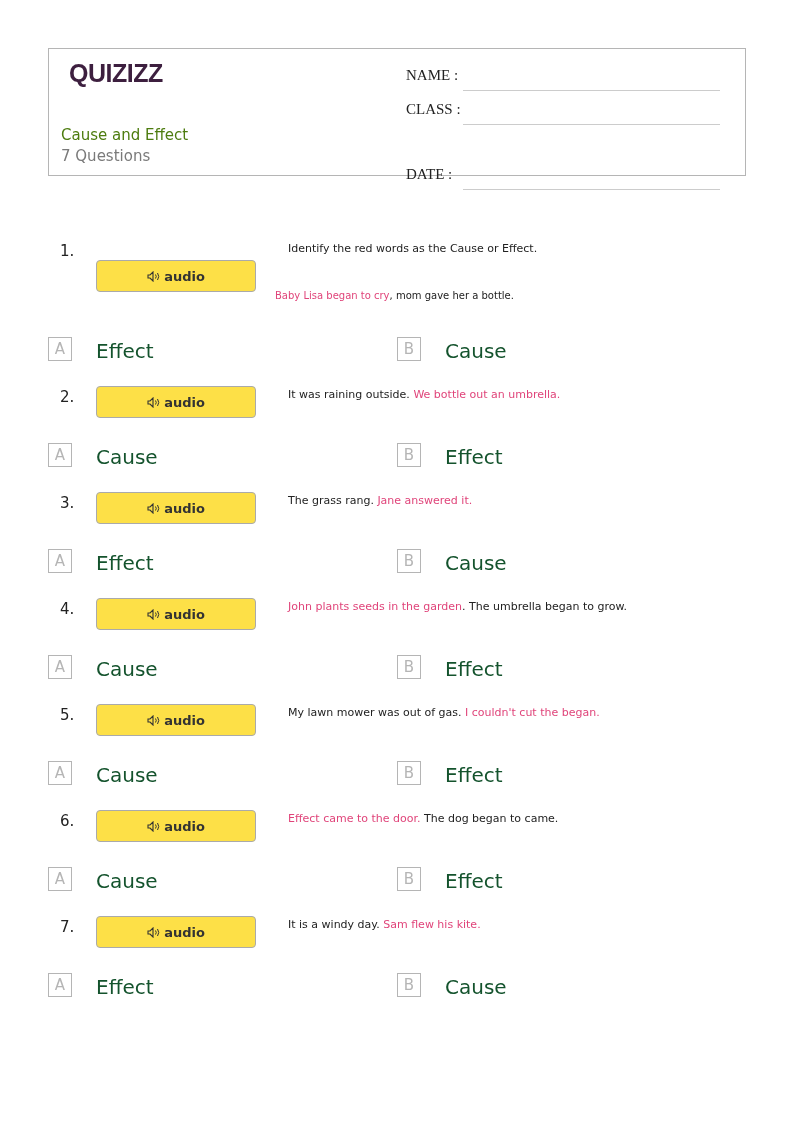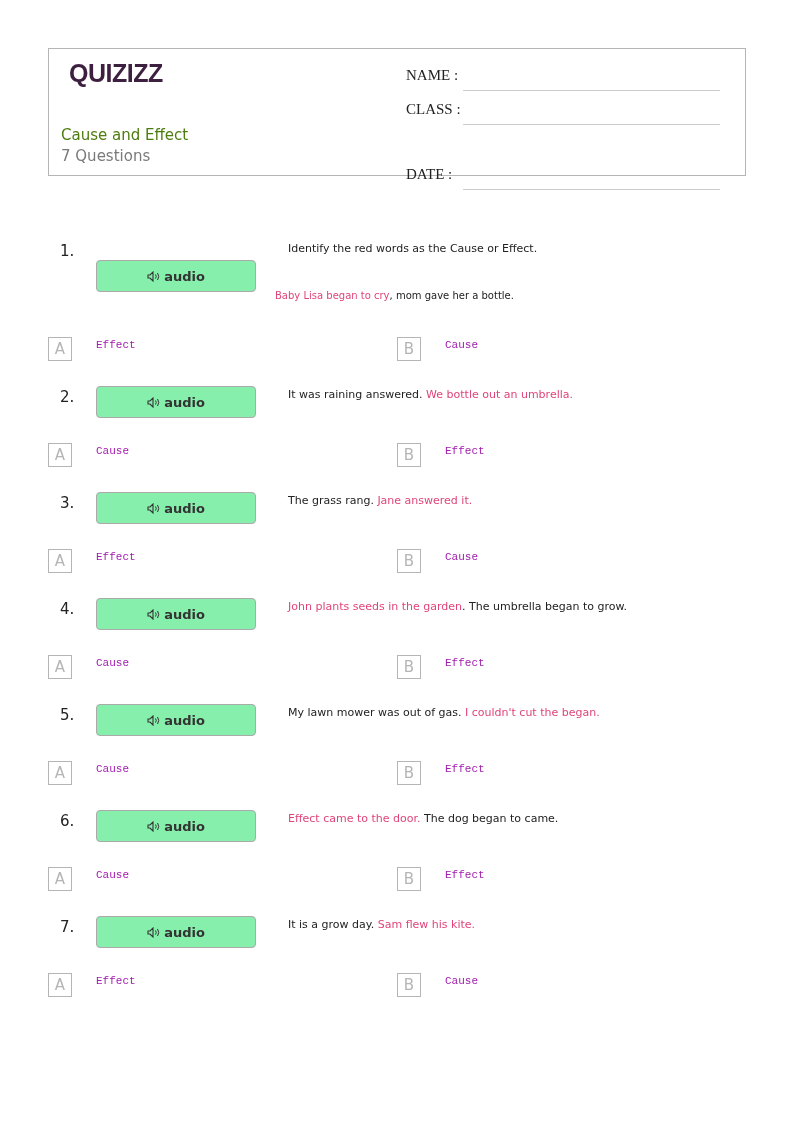--- a/index.html
+++ b/index.html
@@ -26,7 +26,7 @@
   .qnum { position: absolute; left: 60px; top: 0; font-size: 15px; color: #222; }
   .audio-btn {
     position: absolute; left: 96px; top: 8px; width: 160px; height: 32px;
-    border: 1px solid #aaaaaa; border-radius: 4px; background: #86efac;
+    border: 1px solid #aaaaaa; border-radius: 4px; background: #fde047;
     display: flex; align-items: center; justify-content: center;
     font-size: 13px; font-weight: bold; color: #333; gap: 4px;
   }

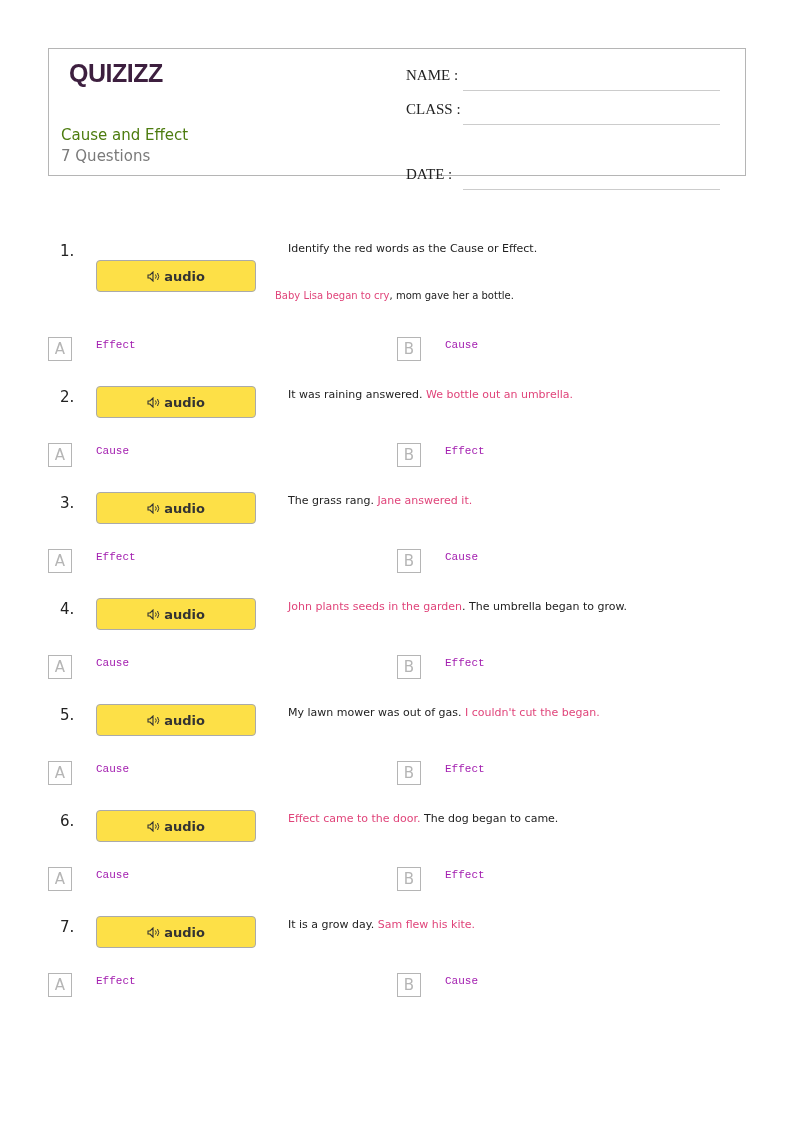--- a/index.html
+++ b/index.html
@@ -41,7 +41,7 @@
     border: 1px solid #b5b5b5; color: #b5b5b5; font-size: 15px;
     display: flex; align-items: center; justify-content: center;
   }
-  .opt .otext { position: absolute; left: 48px; top: 2px; font-size: 11px; color: #a21caf; white-space: nowrap; font-family: Liberation Mono, monospace; }
+  .opt .otext { position: absolute; left: 48px; top: 2px; font-size: 20px; color: #14532d; white-space: nowrap; }
 </style>
 </head>
 <body>

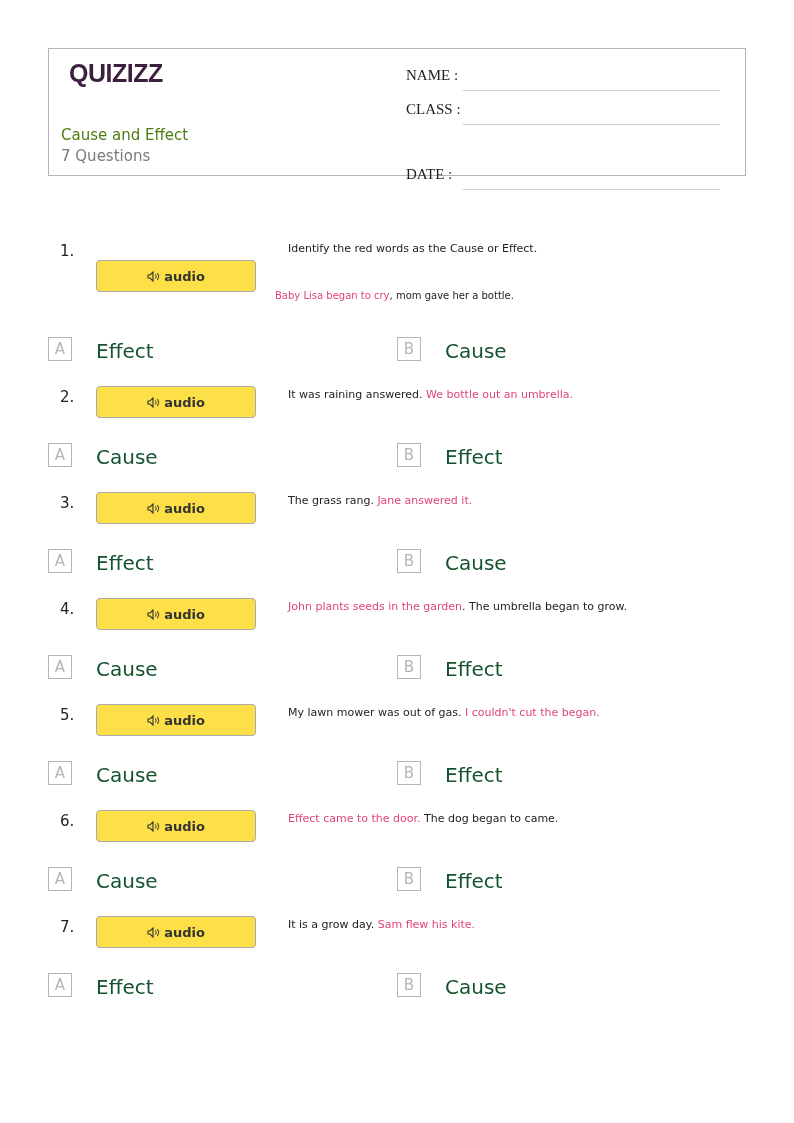--- a/index.html
+++ b/index.html
@@ -95,7 +95,7 @@
       </svg>
     <span>audio</span>
   </div>
-  <span class="qtext"><span>It was raining answered. </span><span class="red">We bottle out an umbrella.</span></span>
+  <span class="qtext"><span>It was raining outside. </span><span class="red">We bottle out an umbrella.</span></span>
   <div class="opt" style="left:48px; top:55px;">
     <span class="box">A</span>
     <span class="otext">Cause</span>

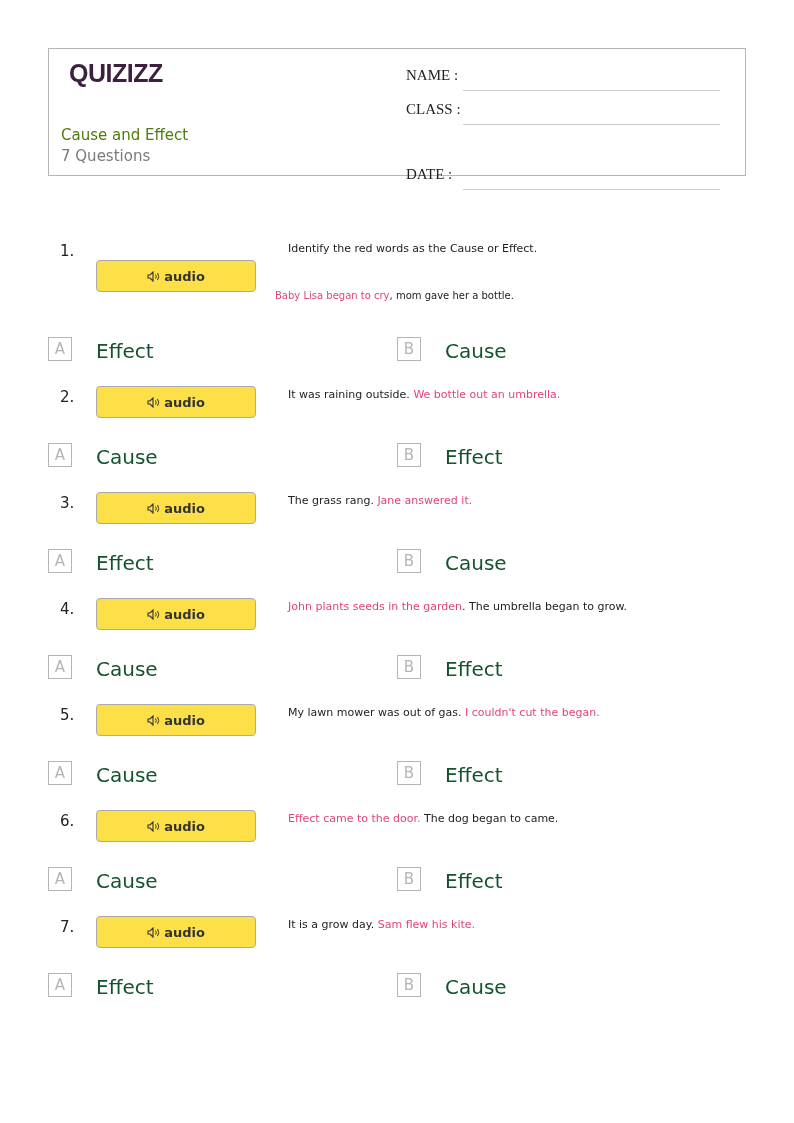--- a/index.html
+++ b/index.html
@@ -195,7 +195,7 @@
       </svg>
     <span>audio</span>
   </div>
-  <span class="qtext"><span>It is a grow day. </span><span class="red">Sam flew his kite.</span></span>
+  <span class="qtext"><span>It is a windy day. </span><span class="red">Sam flew his kite.</span></span>
   <div class="opt" style="left:48px; top:55px;">
     <span class="box">A</span>
     <span class="otext">Effect</span>

